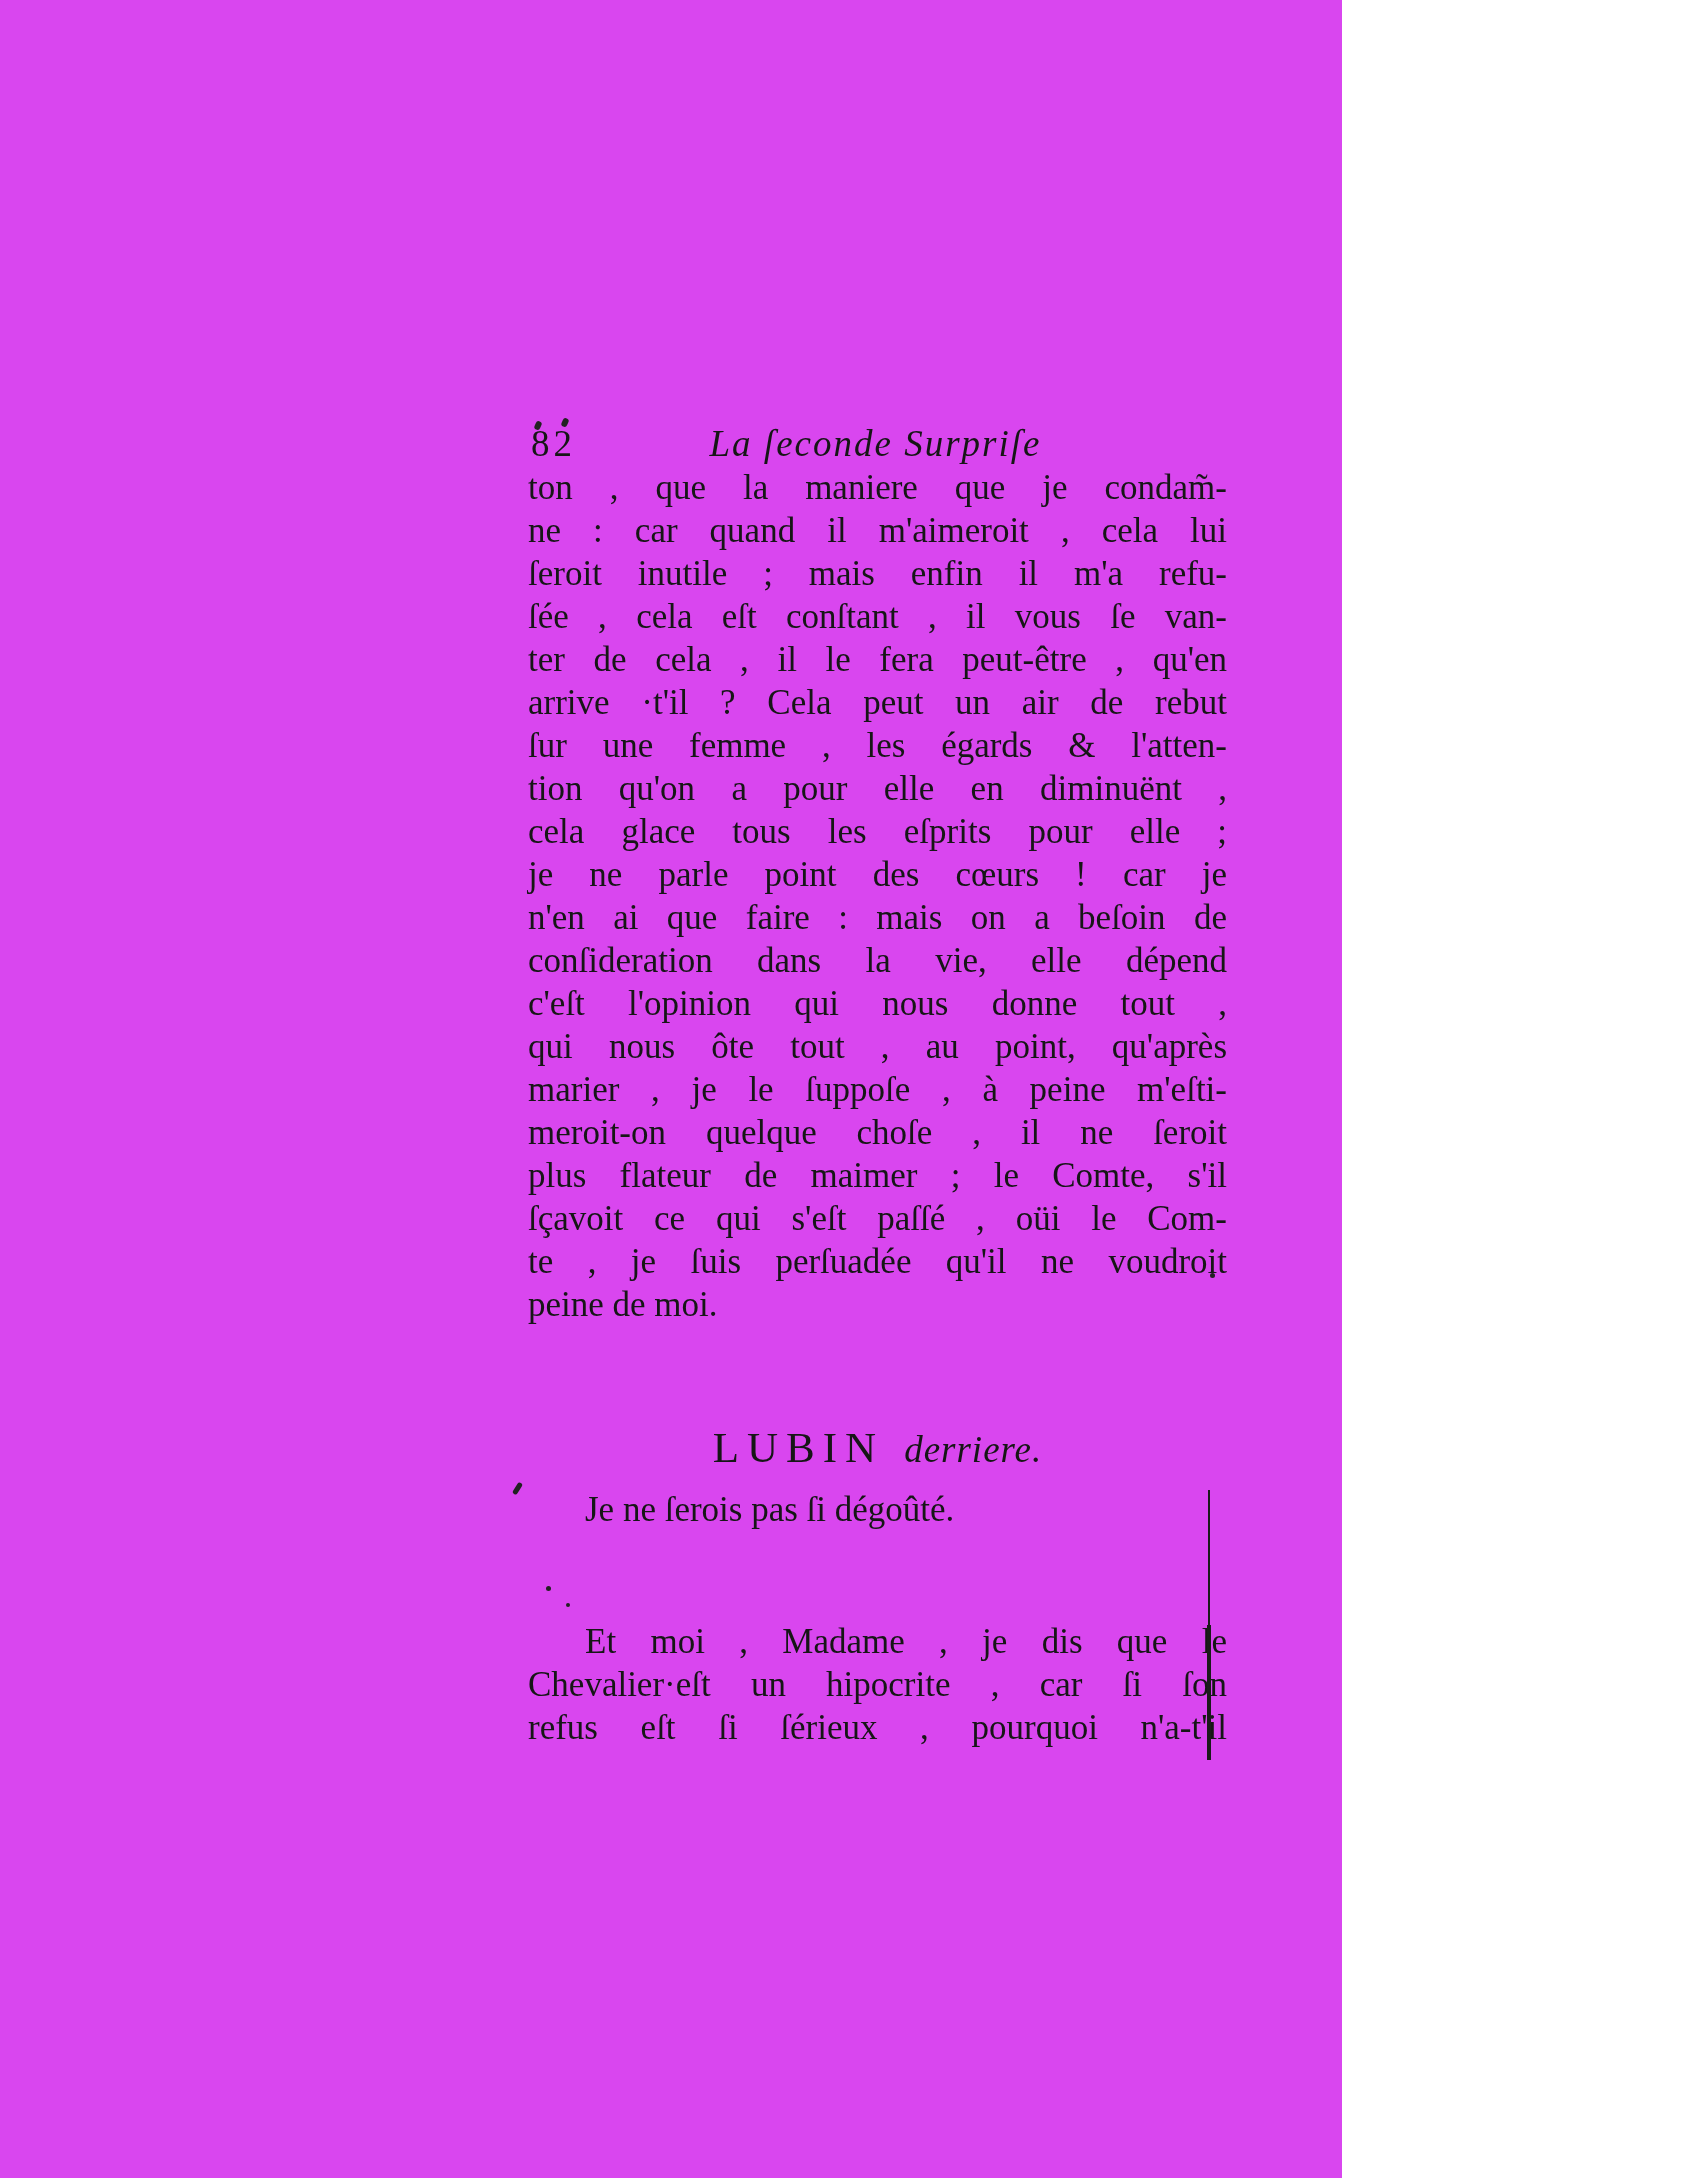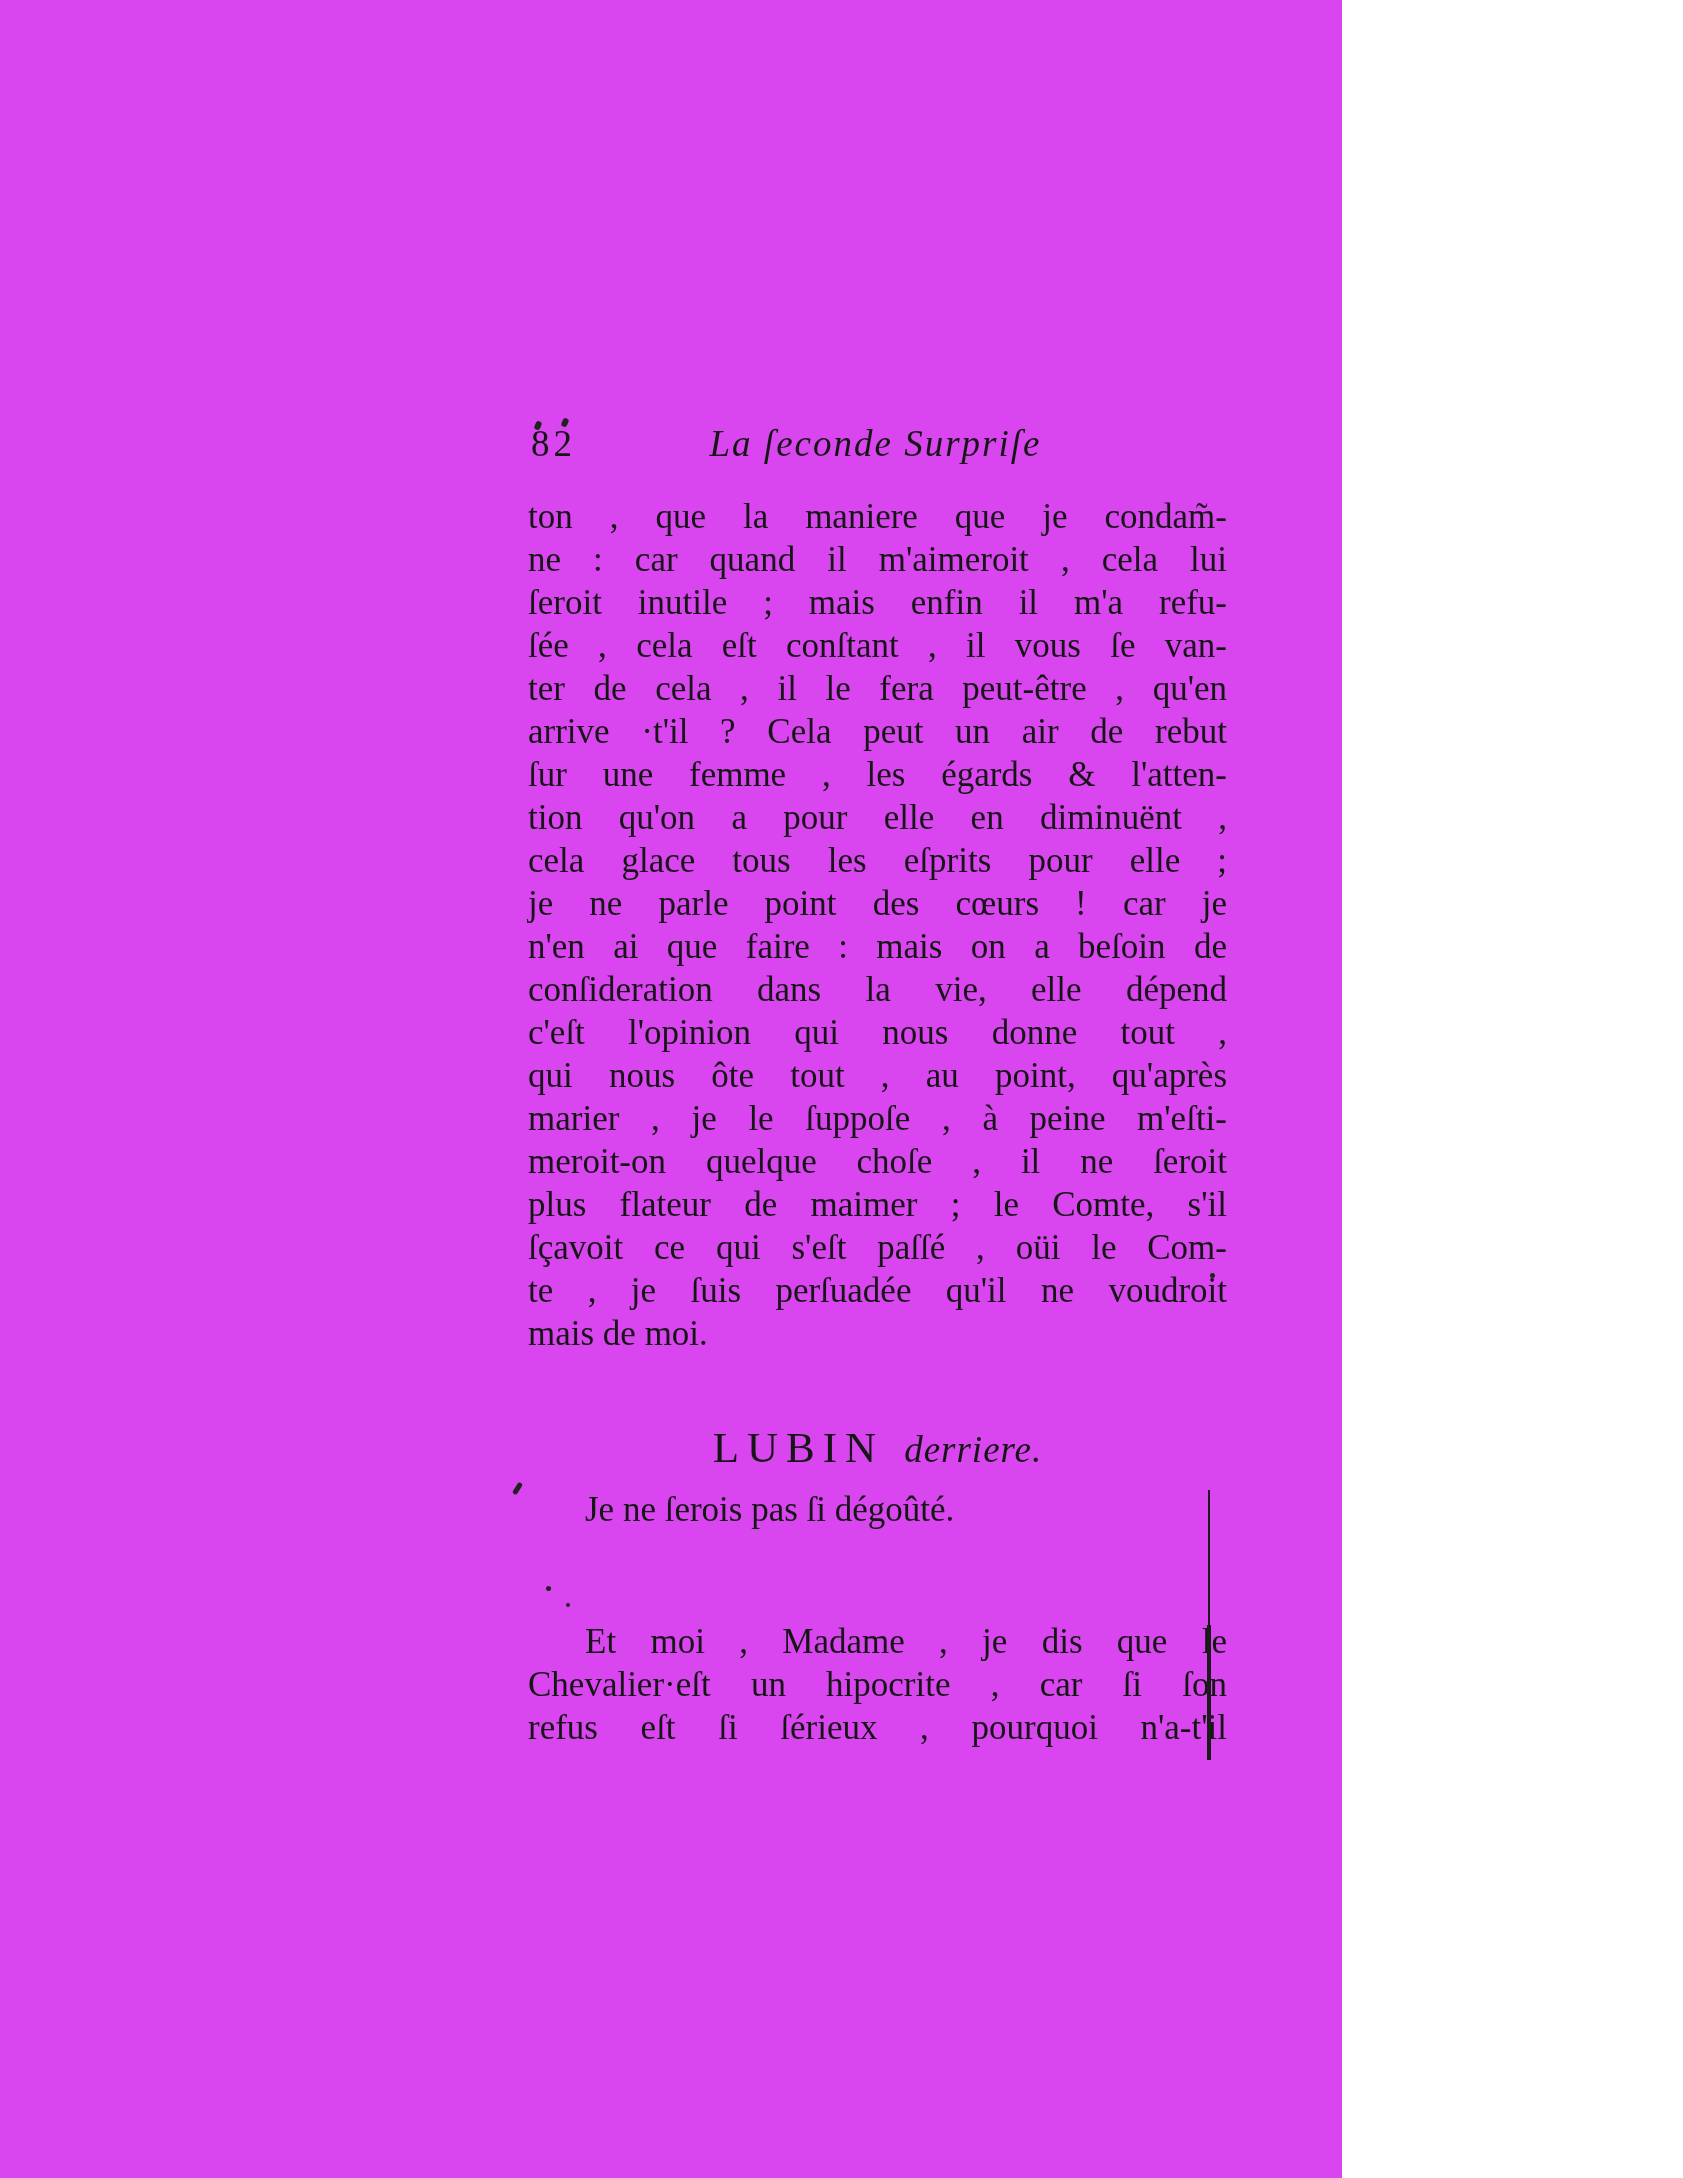--- a/index.html
+++ b/index.html
@@ -14,7 +14,7 @@
   .header{position:absolute;left:525px;top:422px;width:701px;height:46px;}
   .page-number{position:absolute;left:6px;top:0;font-size:37px;letter-spacing:4px;}
   .running-title{display:block;text-align:center;font-style:italic;font-size:37px;letter-spacing:2px;}
-  .speech{position:absolute;left:528px;top:466px;width:699px;margin-top:29px;}
+  .speech{position:absolute;left:528px;top:466px;width:699px;}
   .ln{
     height:43px;line-height:43px;font-size:35px;
     text-align:justify;text-align-last:justify;

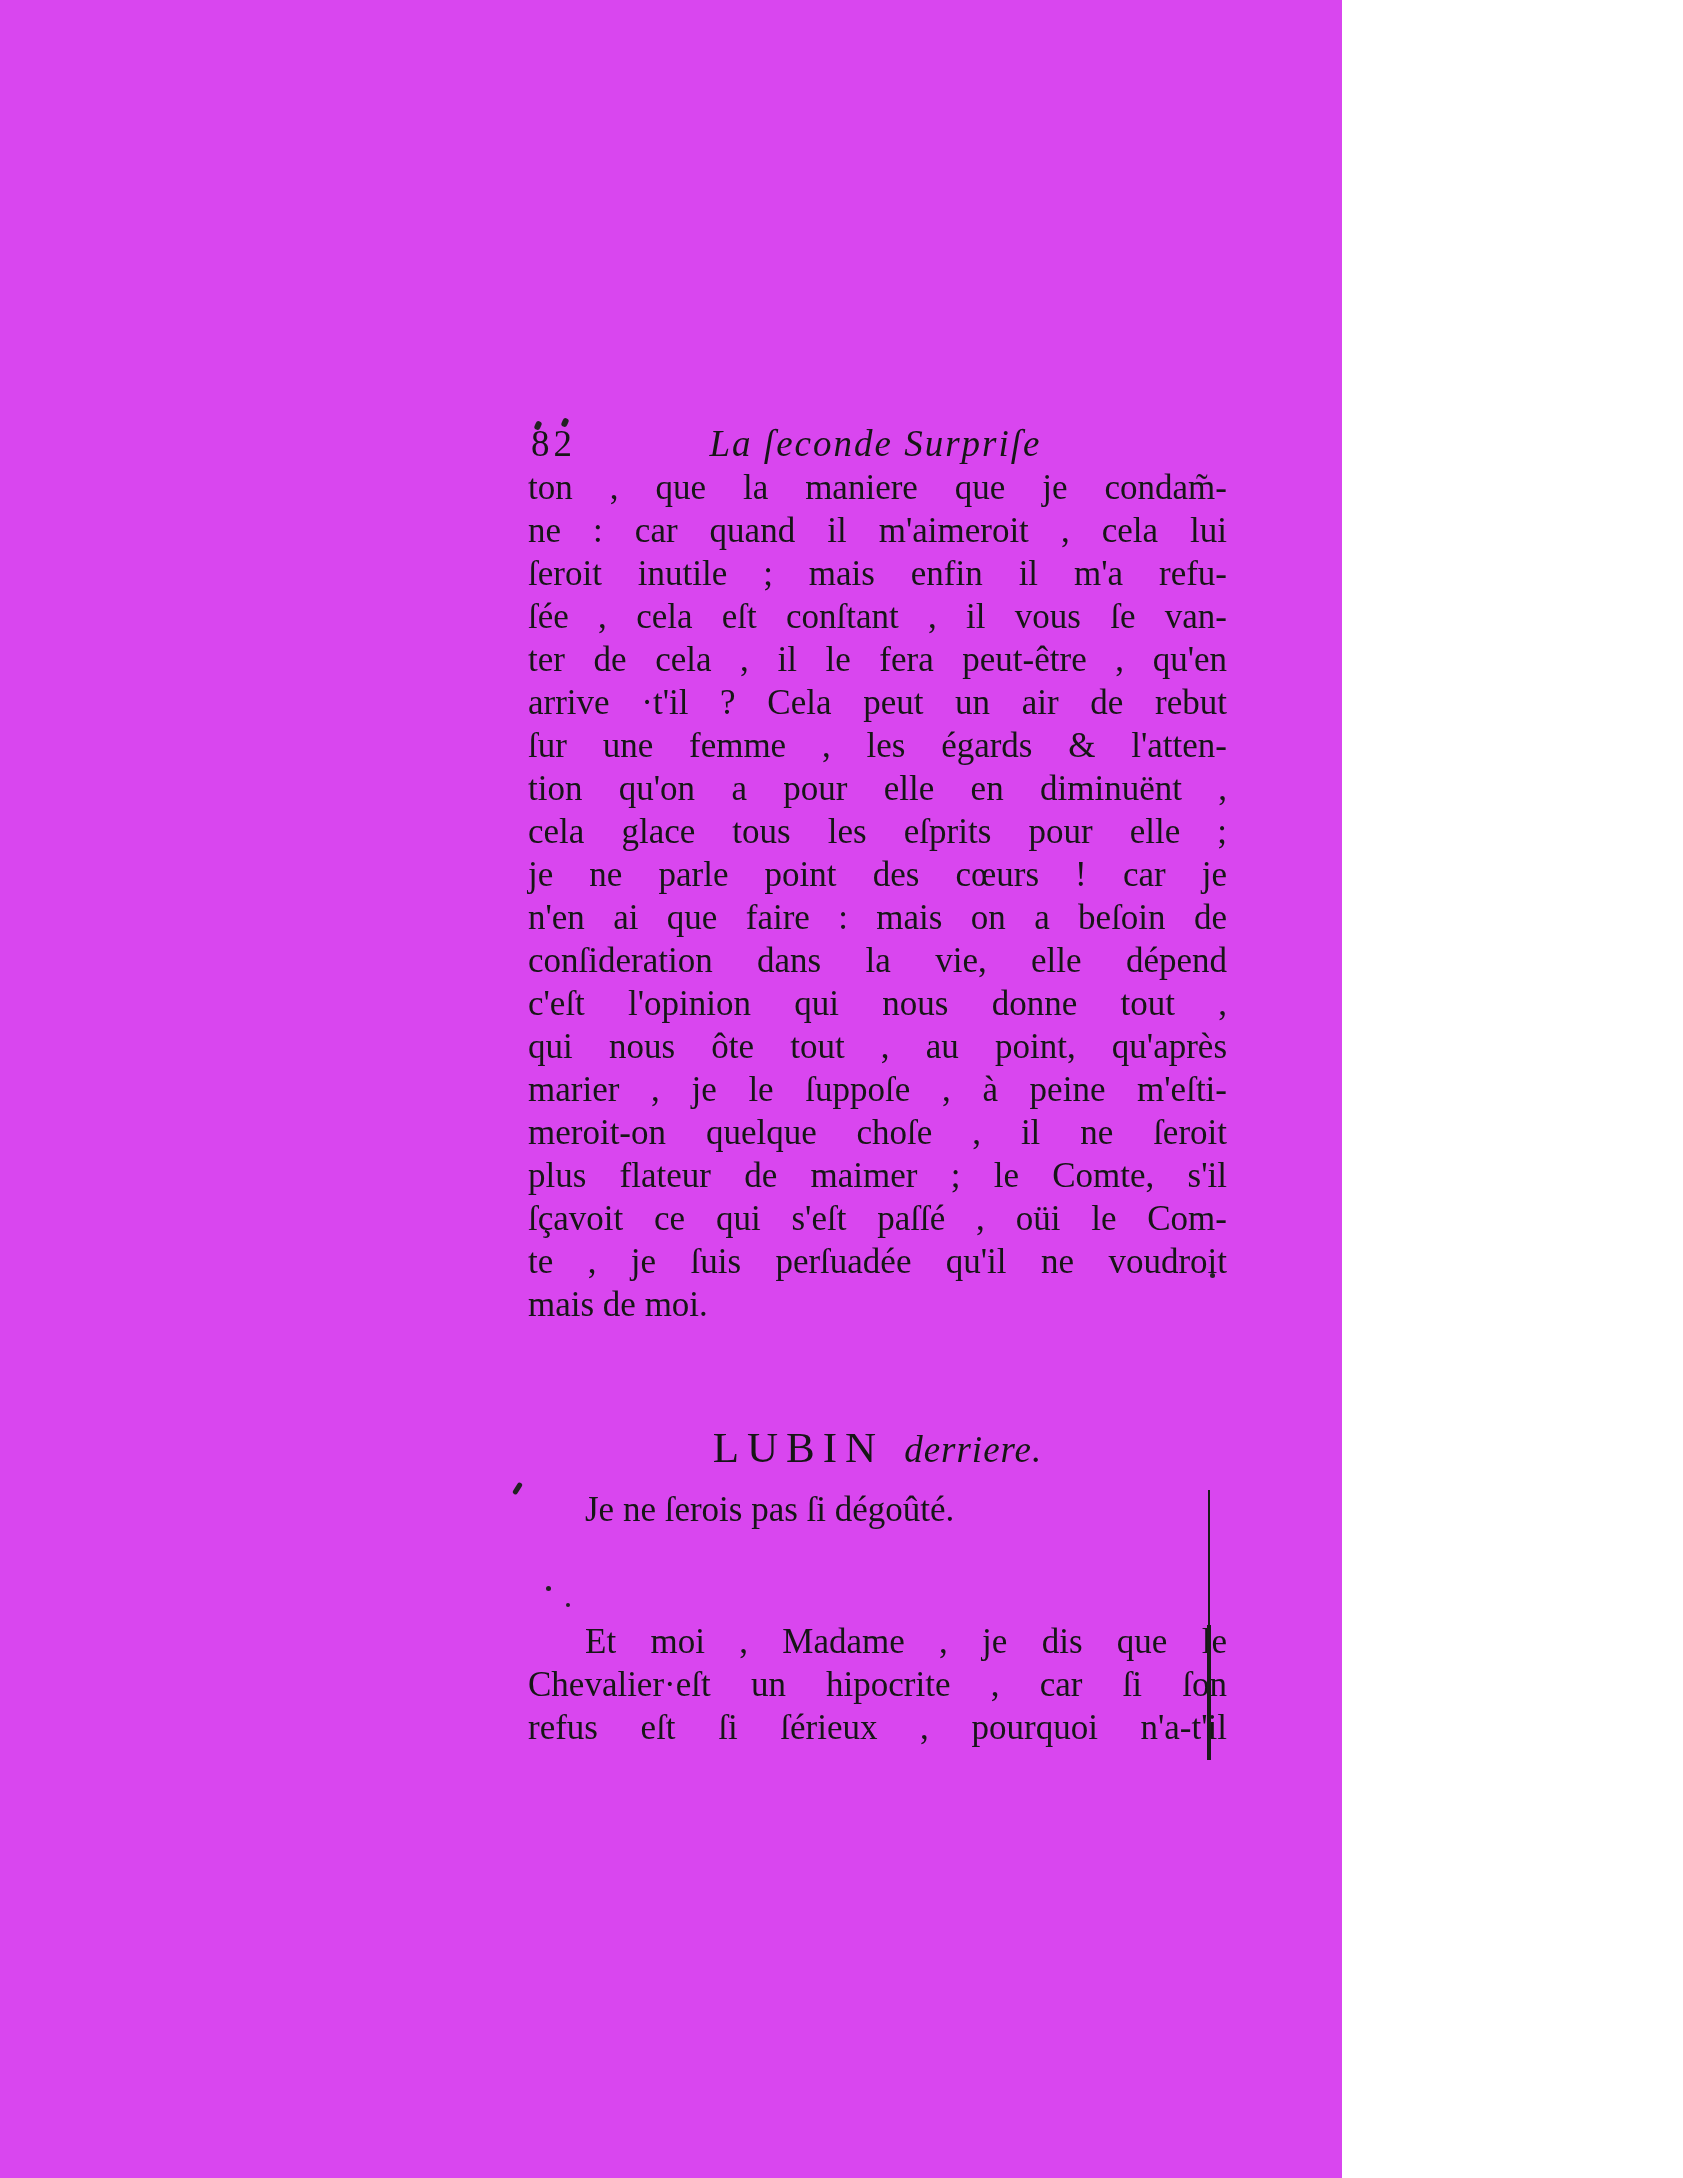--- a/index.html
+++ b/index.html
@@ -76,7 +76,7 @@
     <div class="ln">plus flateur de maimer ; le Comte, s'il</div>
     <div class="ln">ſçavoit ce qui s'eſt paſſé , oüi le Com-</div>
     <div class="ln">te , je ſuis perſuadée qu'il ne voudroit</div>
-    <div class="ln plain">mais de moi.</div>
+    <div class="ln plain">peine de moi.</div>
   </div>
 
   <div class="speaker-heading lubin-heading">

